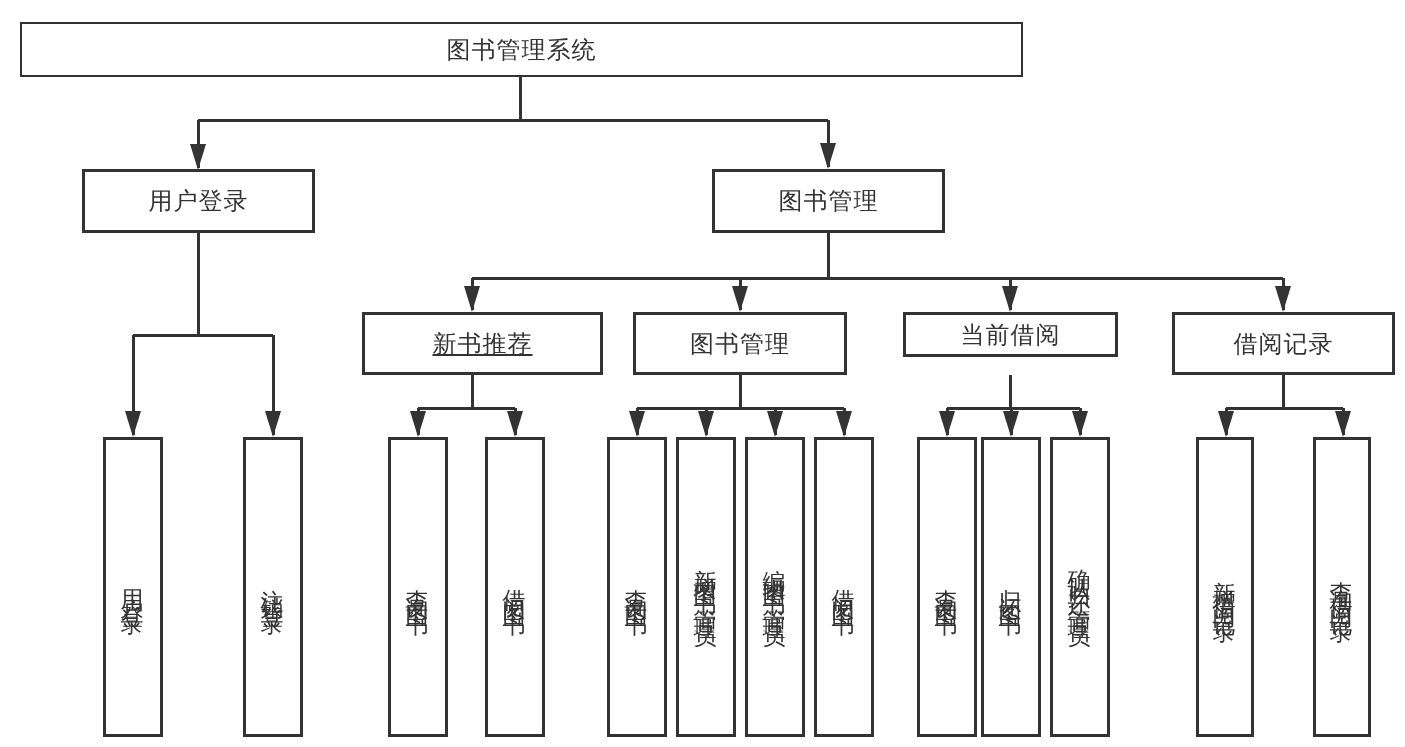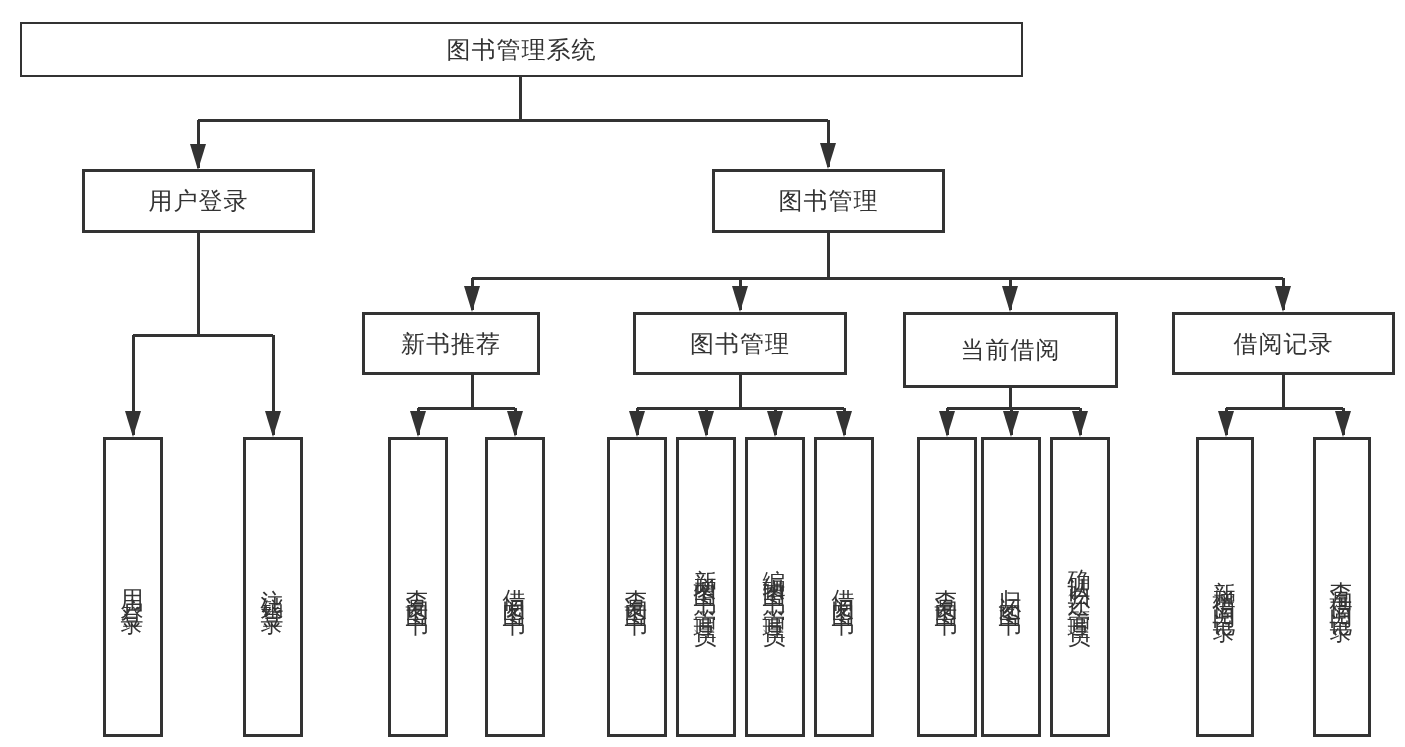--- a/index.html
+++ b/index.html
@@ -51,7 +51,7 @@
     <span>图书管理</span>
   </div>
 
-  <div class="hbox" style="left:362px;top:312px;width:178px;height:63px;">
+  <div class="hbox" style="left:362px;top:312px;width:241px;height:63px;text-decoration:underline;">
     <span>新书推荐</span>
   </div>
   <div class="hbox" style="left:633px;top:312px;width:214px;height:63px;">

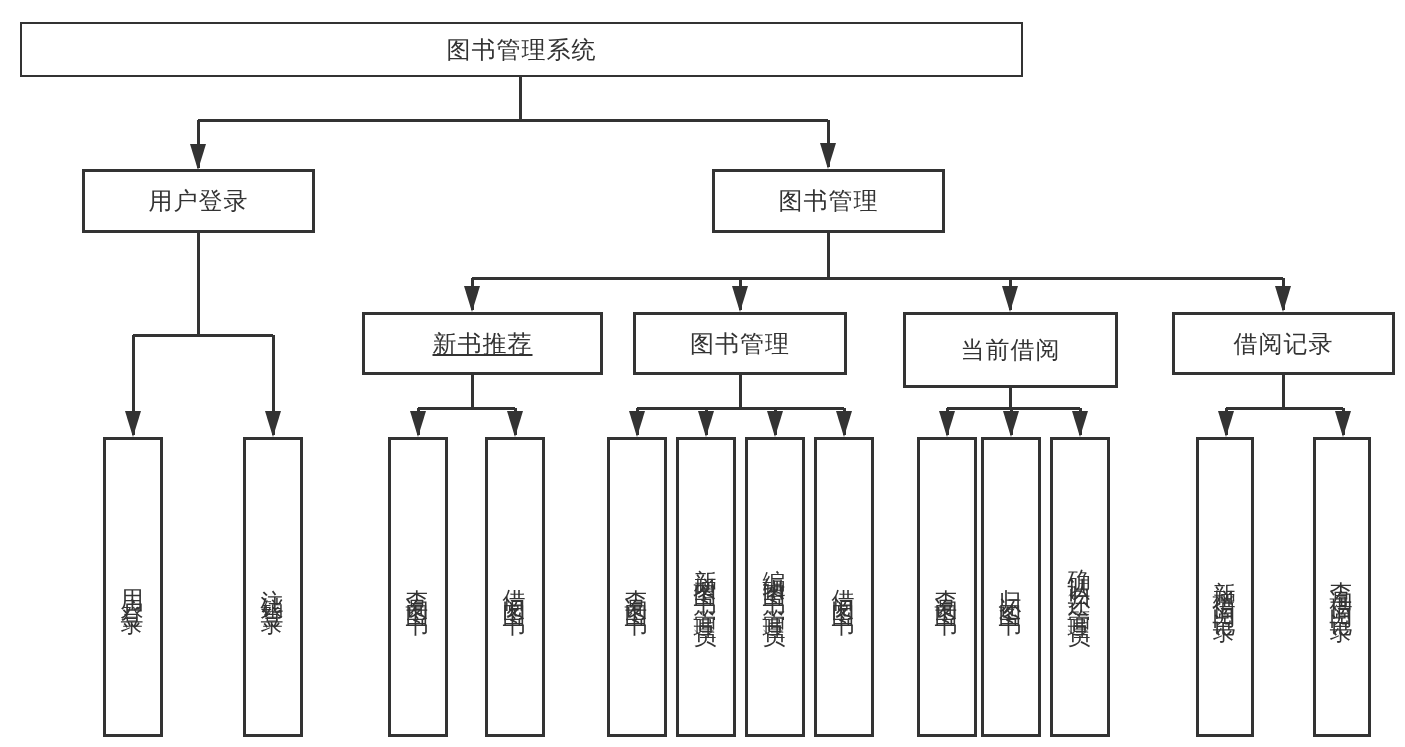--- a/index.html
+++ b/index.html
@@ -57,7 +57,7 @@
   <div class="hbox" style="left:633px;top:312px;width:214px;height:63px;">
     <span>图书管理</span>
   </div>
-  <div class="hbox" style="left:903px;top:312px;width:215px;height:76px;">
+  <div class="hbox" style="left:903px;top:312px;width:215px;height:45px;">
     <span>当前借阅</span>
   </div>
   <div class="hbox" style="left:1172px;top:312px;width:223px;height:63px;">

